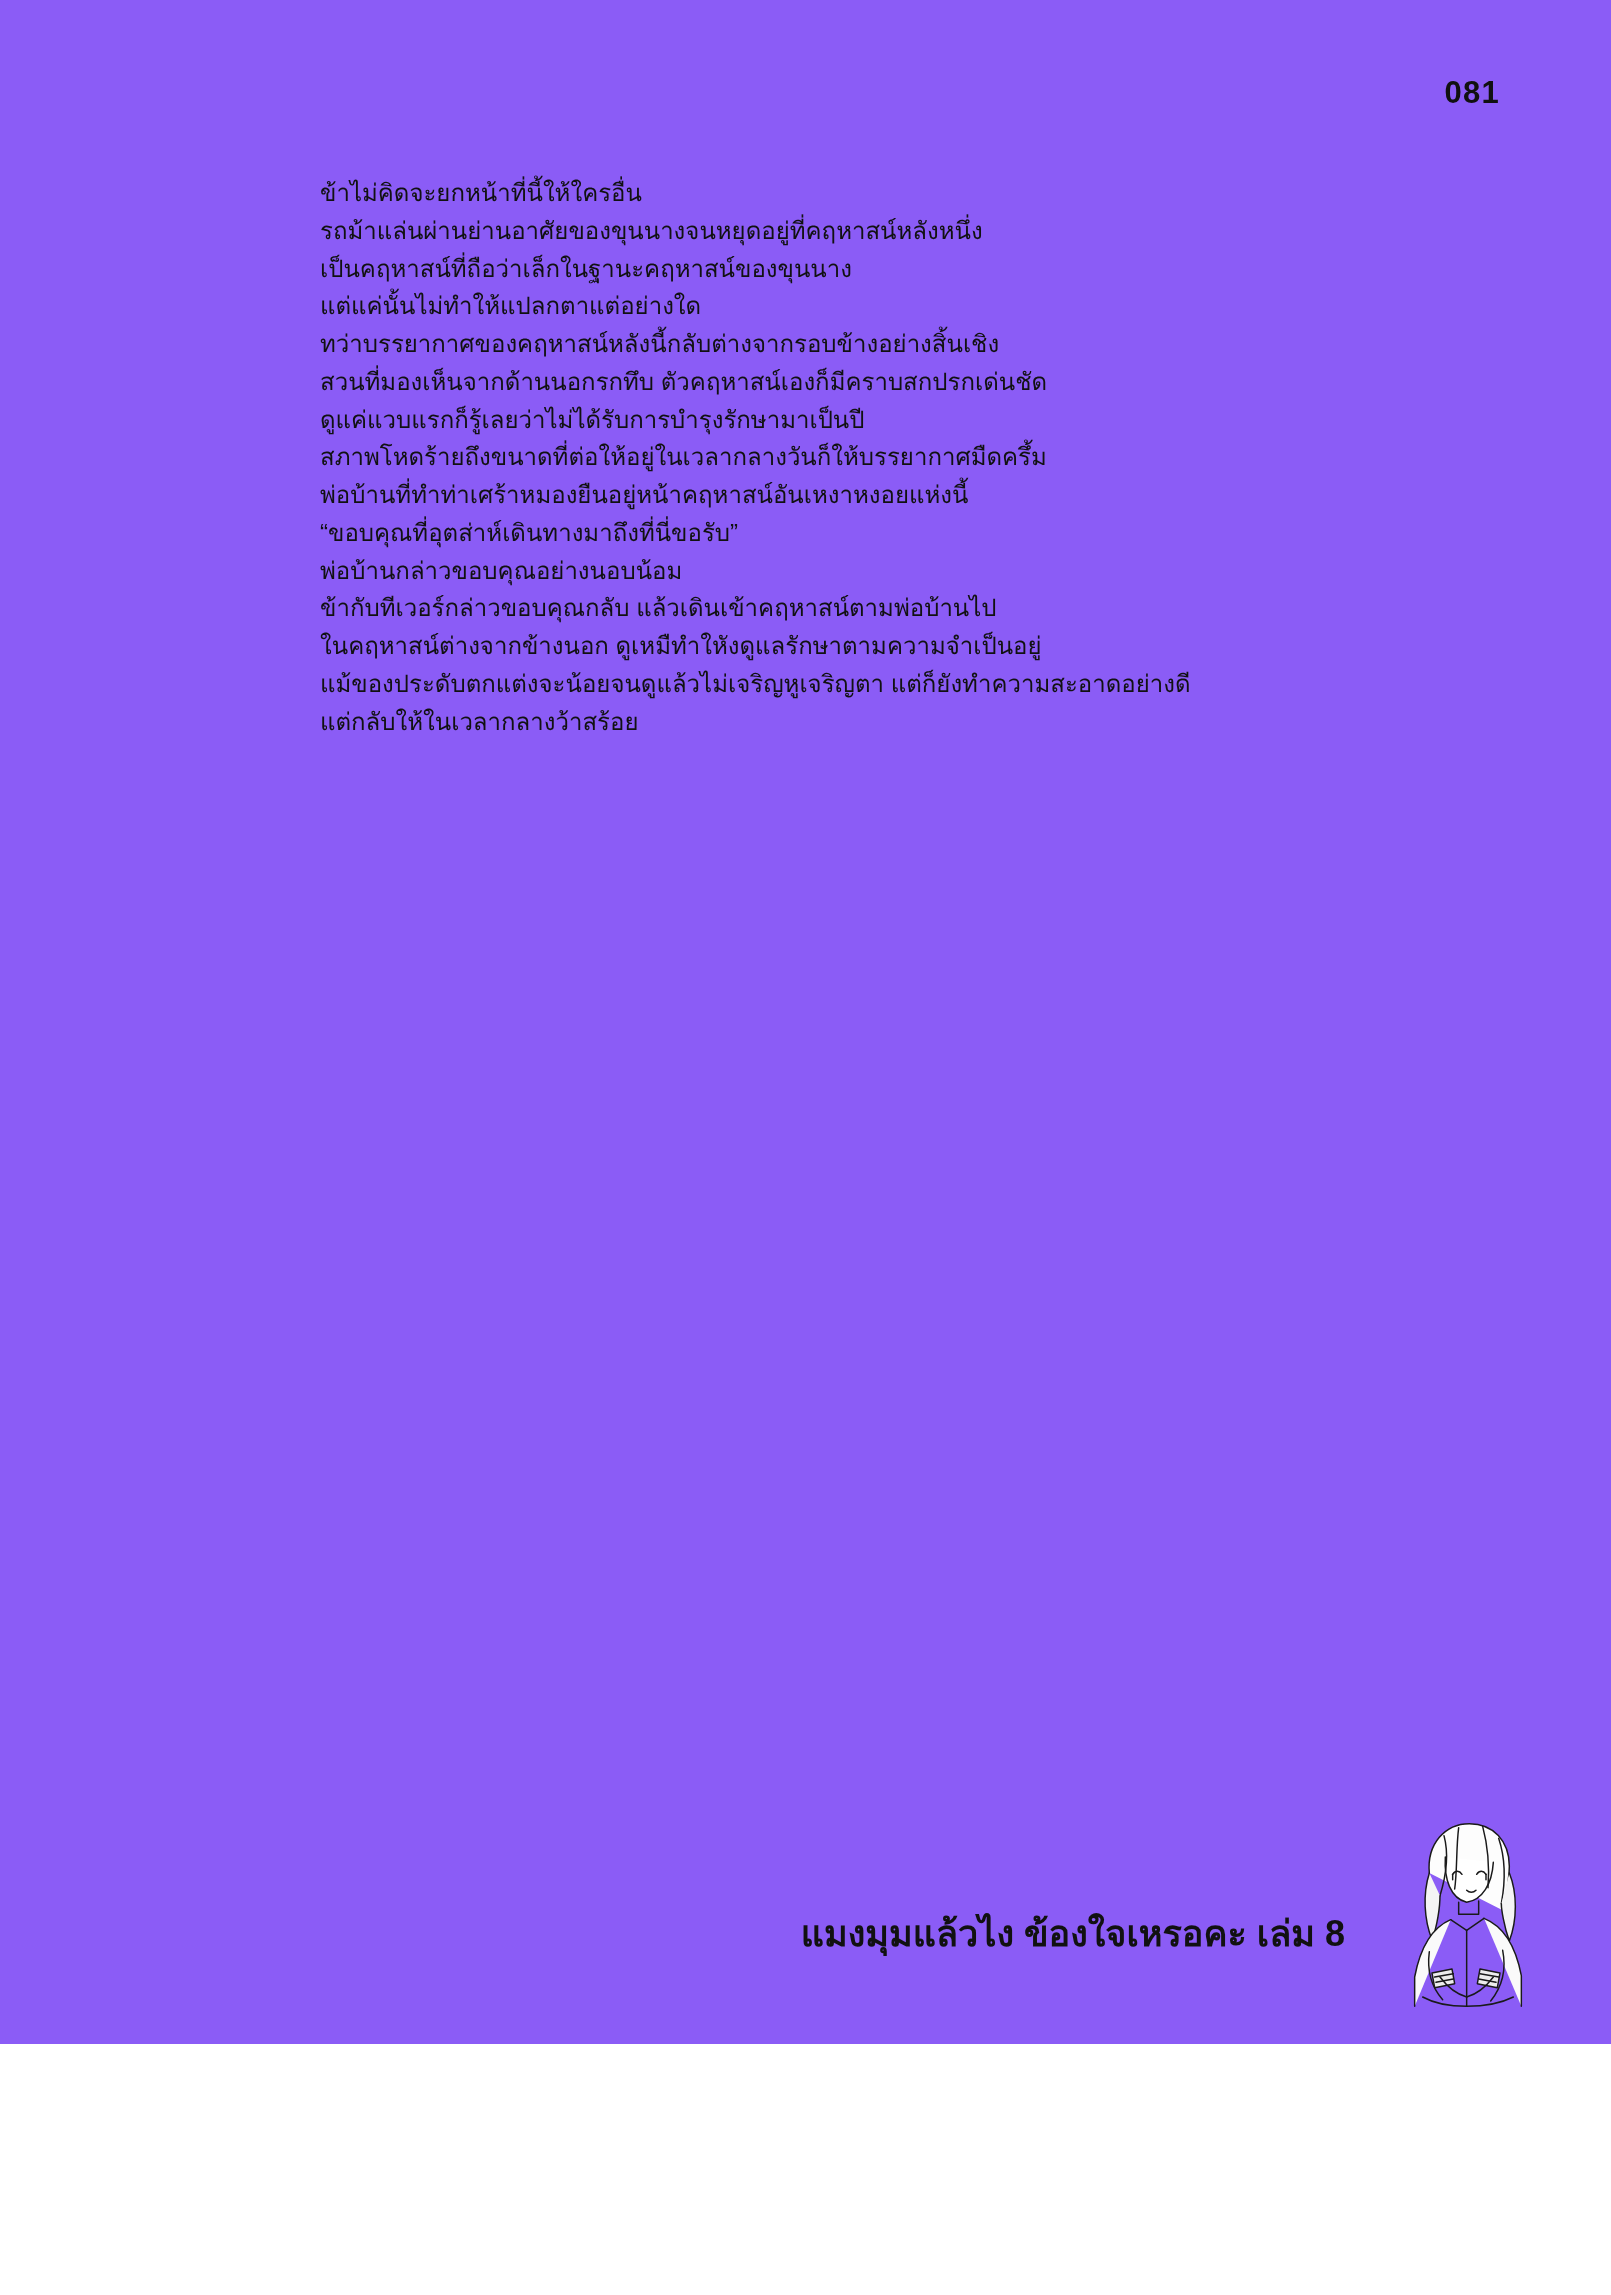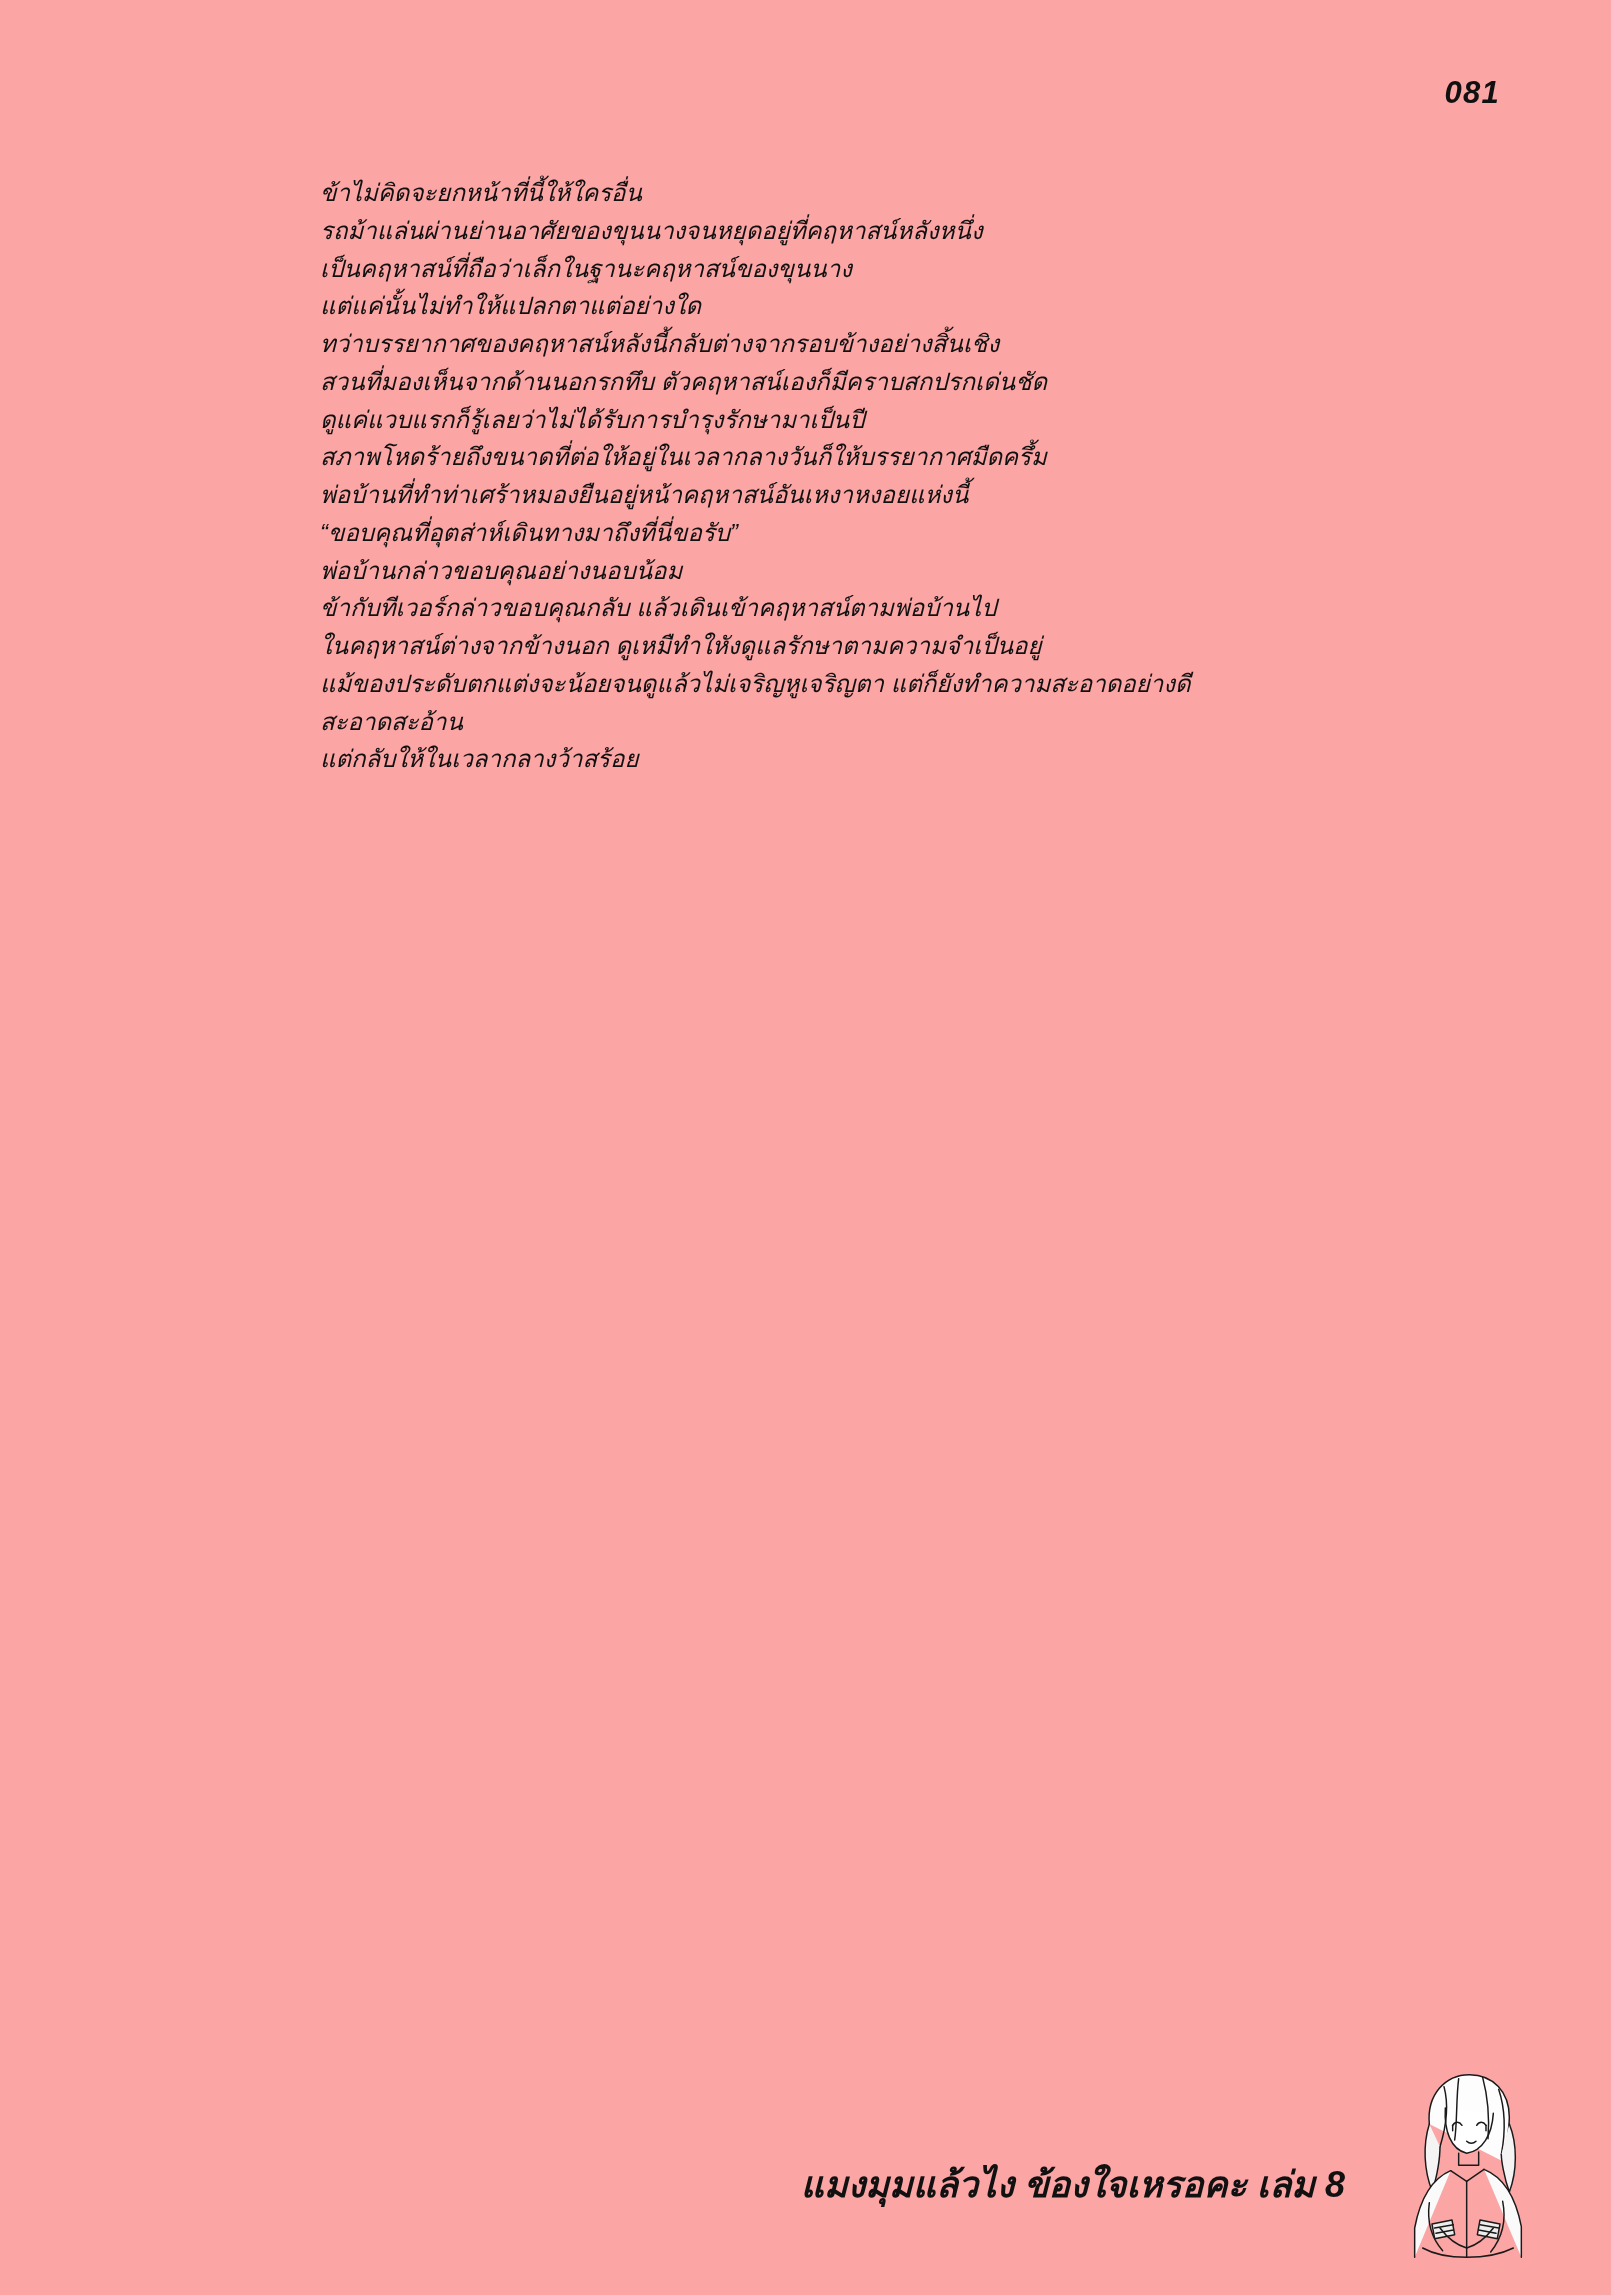--- a/index.html
+++ b/index.html
@@ -10,13 +10,12 @@
   .page {
     position: relative;
     width: 1612px;
-    height: 2295px;
-    background: #fca5a5;
+    height: 2044px;
+    background: #8b5cf6;
     font-family: "Liberation Sans", sans-serif;
     color: #141414;
     overflow: hidden;
     box-sizing: border-box;
-    font-style: italic;
   }
   .page-number {
     position: absolute;

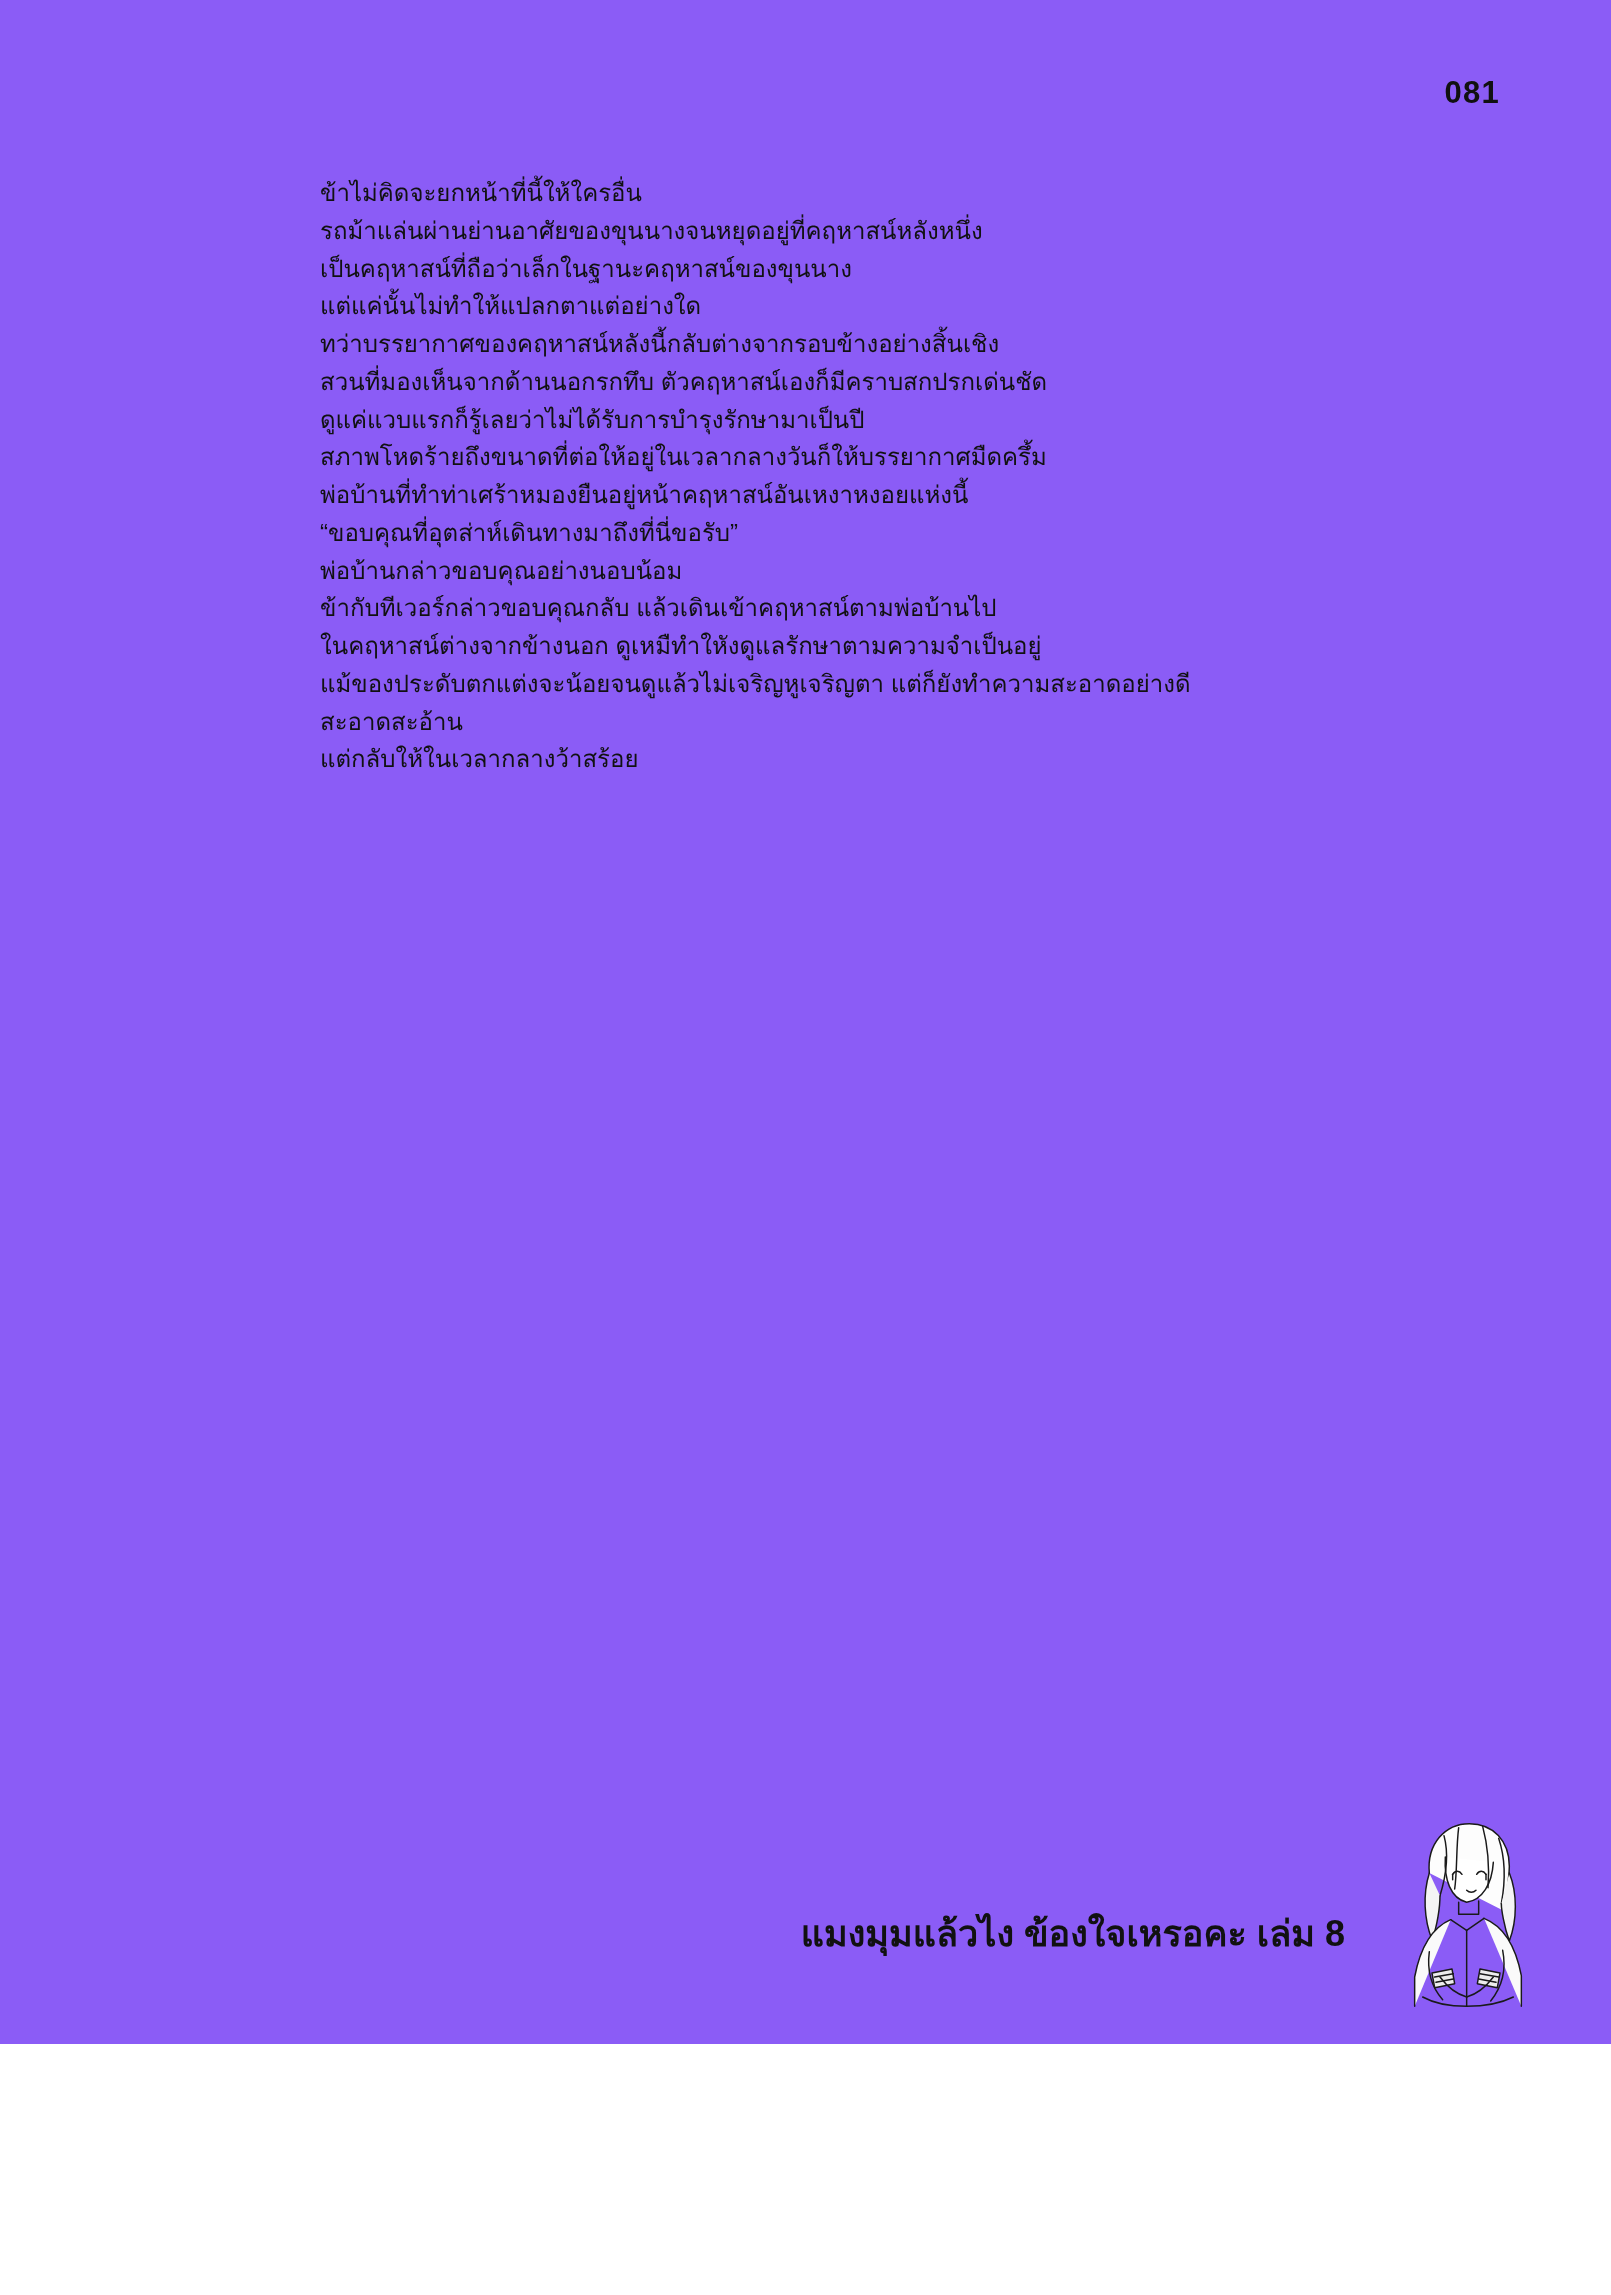--- a/index.html
+++ b/index.html
@@ -92,7 +92,6 @@
     <p class="para">ข้ากับทีเวอร์กล่าวขอบคุณกลับ  แล้วเดินเข้าคฤหาสน์ตามพ่อบ้านไป</p>
     <p class="para">ในคฤหาสน์ต่างจากข้างนอก  ดูเหมืทำใหังดูแลรักษาตามความจำเป็นอยู่</p>
     <p class="para">แม้ของประดับตกแต่งจะน้อยจนดูแล้วไม่เจริญหูเจริญตา  แต่ก็ยังทำความสะอาดอย่างดี</p>
-    <p class="para">สะอาดสะอ้าน</p>
     <p class="para">แต่กลับให้ในเวลากลางว้าสร้อย</p>
   </div>
 

